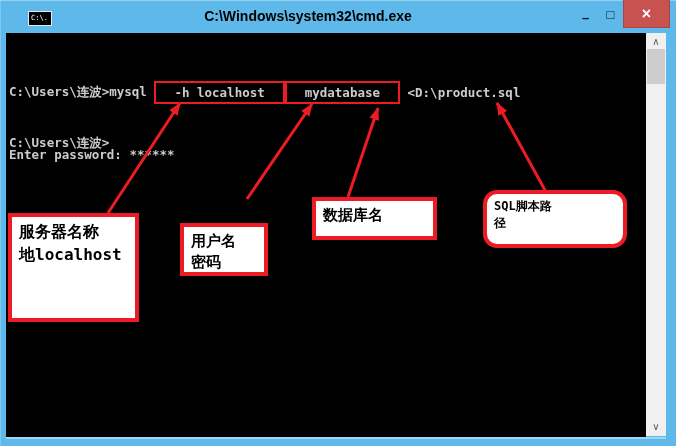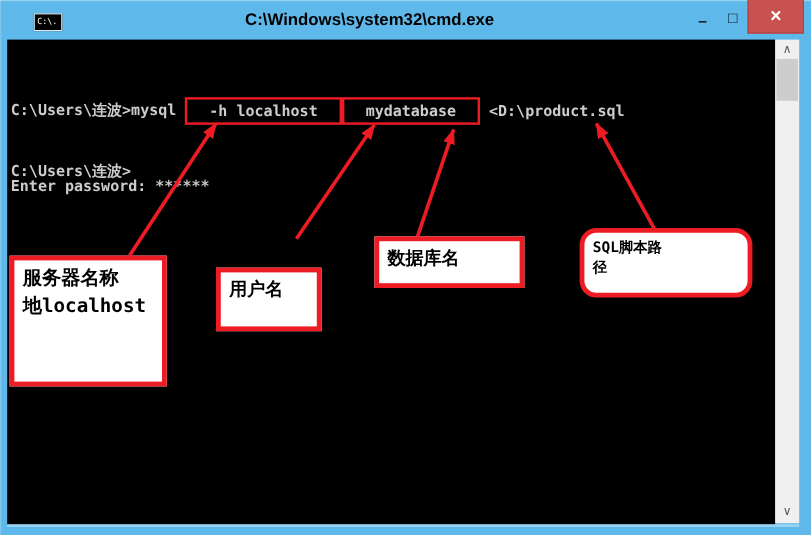--- a/index.html
+++ b/index.html
@@ -114,6 +114,7 @@
     </div>
     <div class="label label-creds">
       <div>用户名</div>
+      <div>密码</div>
     </div>
     <div class="label label-db">
       <div>数据库名</div>

